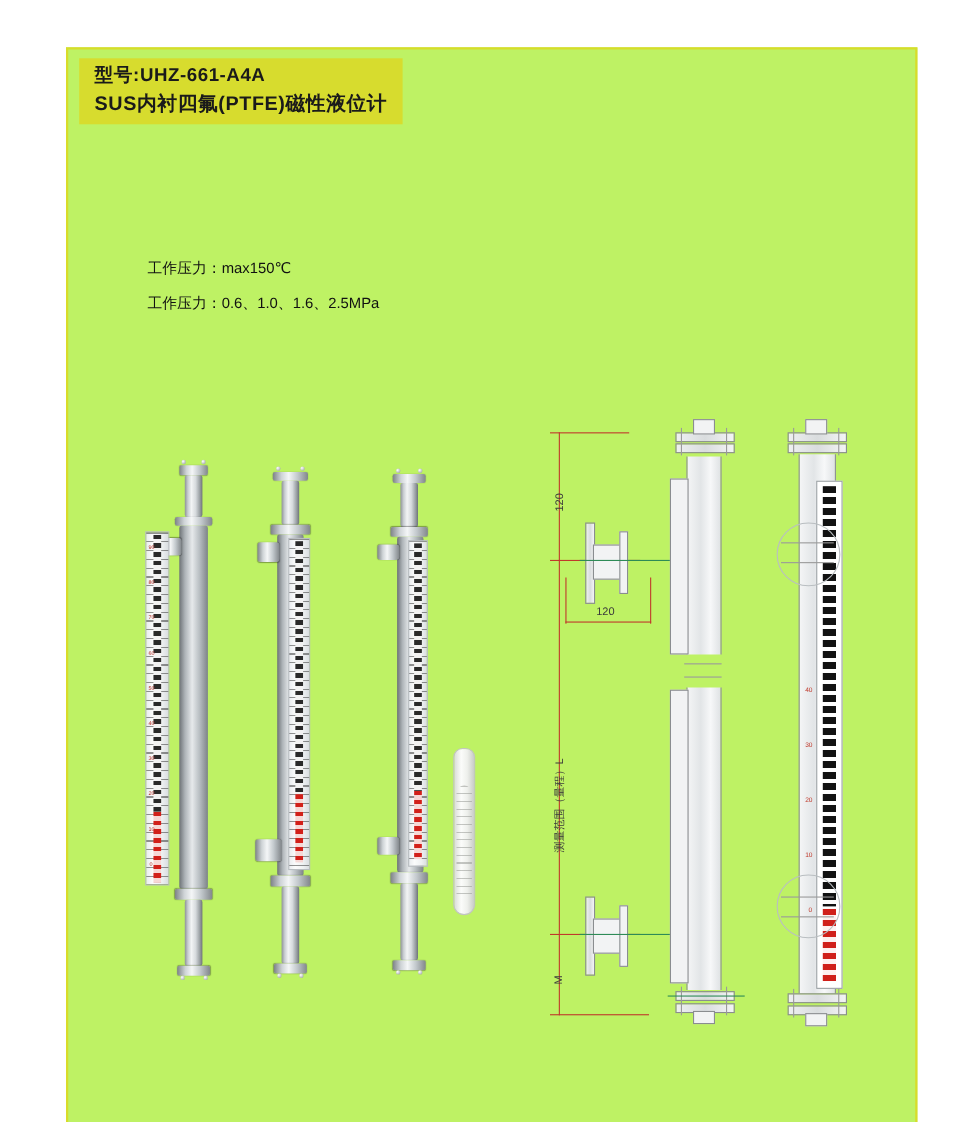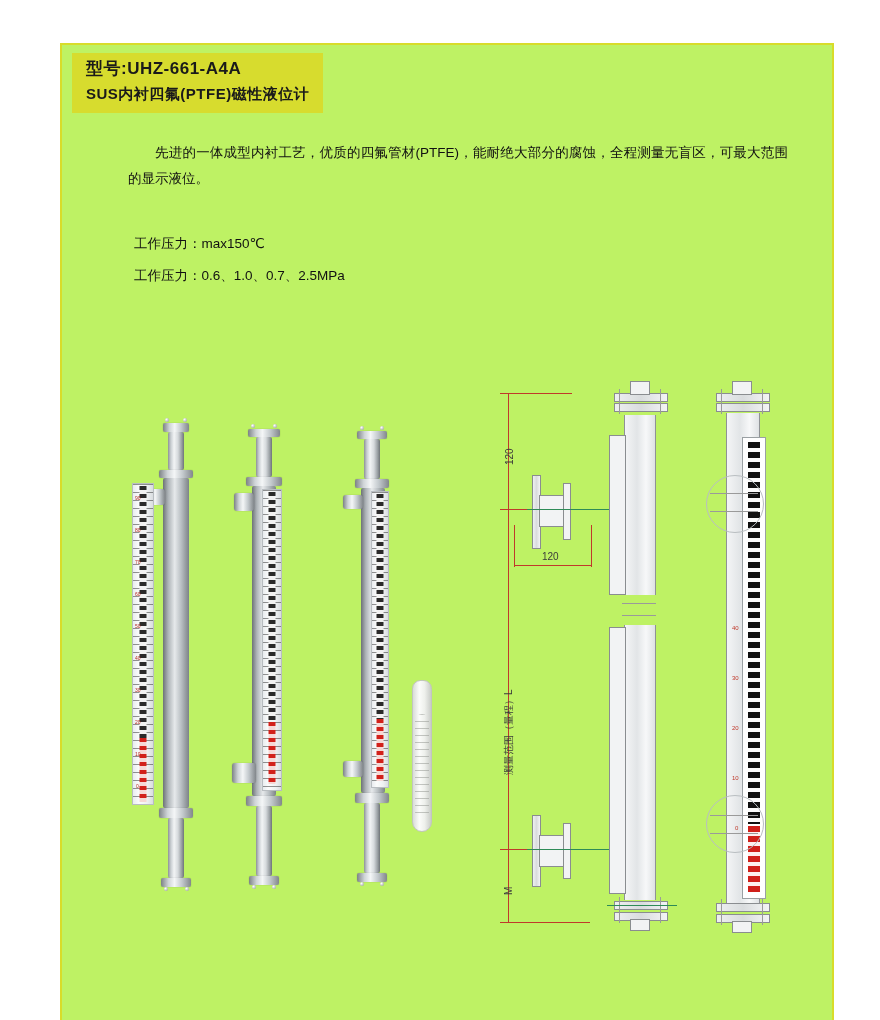--- a/index.html
+++ b/index.html
@@ -9,7 +9,7 @@
   
   .title-block{position:absolute;left:10px;top:8px;background:#d7dc2e;padding:4px 14px 6px 14px;}
   .title-line1{font-size:17px;font-weight:bold;color:#1a1a1a;letter-spacing:.5px;line-height:24px;}
-  .title-line2{font-size:15px;font-weight:bold;color:#1a1a1a;letter-spacing:.5px;line-height:26px;}
+  .title-line2{font-size:18px;font-weight:bold;color:#1a1a1a;letter-spacing:.5px;line-height:26px;}
   
   .desc{position:absolute;left:66px;top:95px;width:660px;font-size:13.5px;color:#111;line-height:26px;text-align:justify;}
   .desc .ind{text-indent:2em;display:block;}

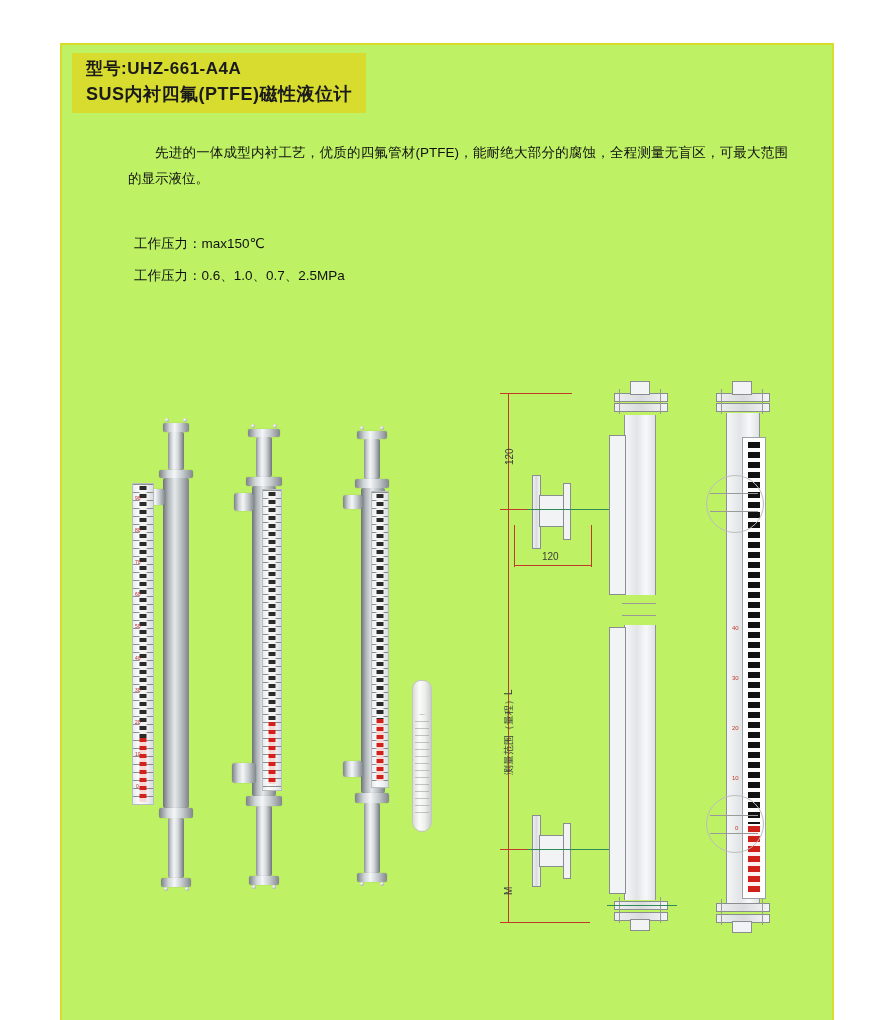--- a/index.html
+++ b/index.html
@@ -78,9 +78,6 @@
       <div class="title-line2">SUS内衬四氟(PTFE)磁性液位计</div>
     </div>
 
-    <div class="desc">
-      <span class="ind">先进的一体成型内衬工艺，优质的四氟管材(PTFE)，能耐绝大部分的腐蚀，全程测量无盲区，可最大范围的显示液位。</span>
-    </div>
     <div class="spec spec2">工作压力：max150℃</div>
     <div class="spec spec3">工作压力：0.6、1.0、0.7、2.5MPa</div>
 

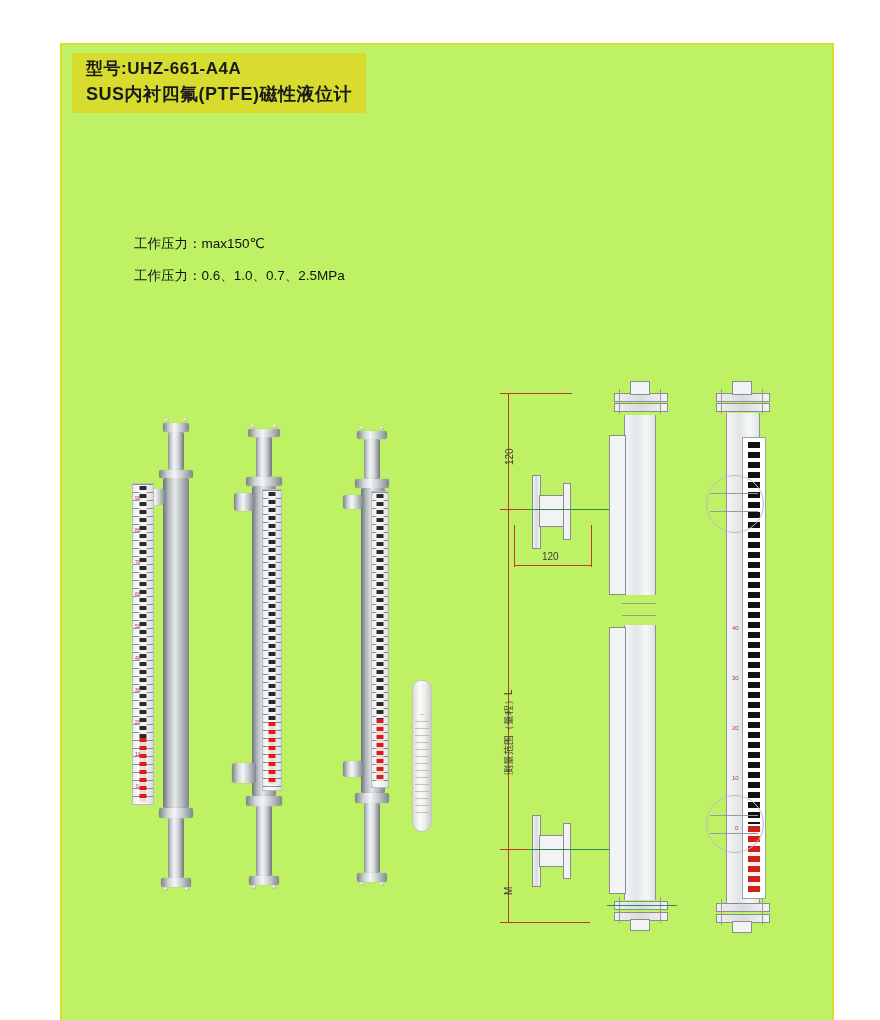--- a/index.html
+++ b/index.html
@@ -79,7 +79,7 @@
     </div>
 
     <div class="spec spec2">工作压力：max150℃</div>
-    <div class="spec spec3">工作压力：0.6、1.0、0.7、2.5MPa</div>
+    <div class="spec spec3">工作压力：0.6、1.0、1.6、2.5MPa</div>
 
     <div class="photo" style="left:45px;top:370px;width:110px;height:500px;">
 

